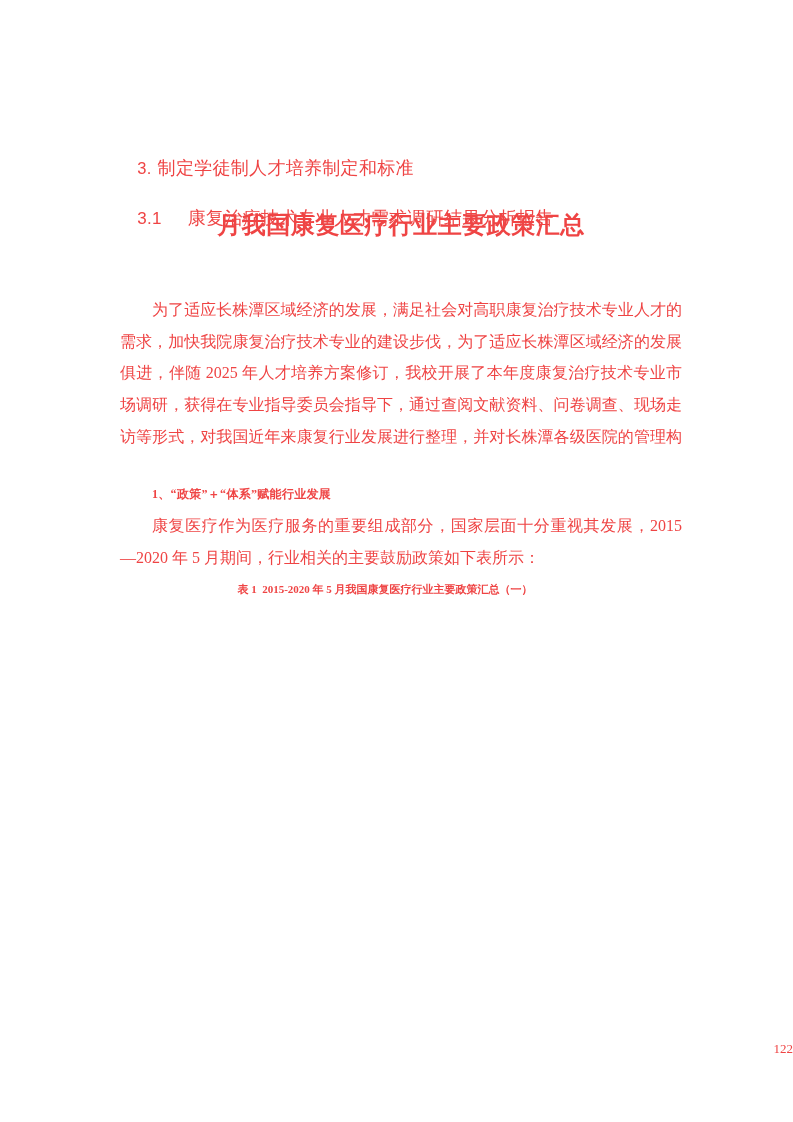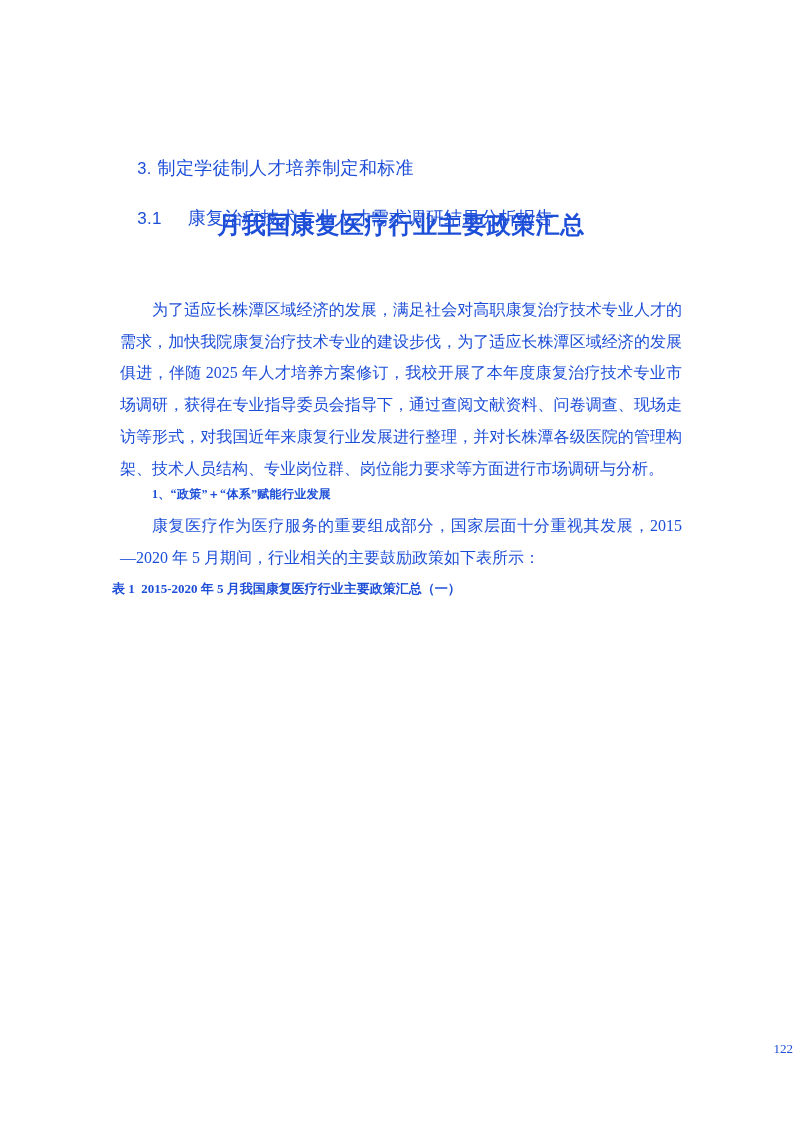--- a/index.html
+++ b/index.html
@@ -14,7 +14,7 @@
     background: #ffffff;
     overflow: hidden;
     font-family: "Liberation Serif", serif;
-    color: #1d4ed8;
+    color: #ef4444;
   }
   
   .h-level1 {

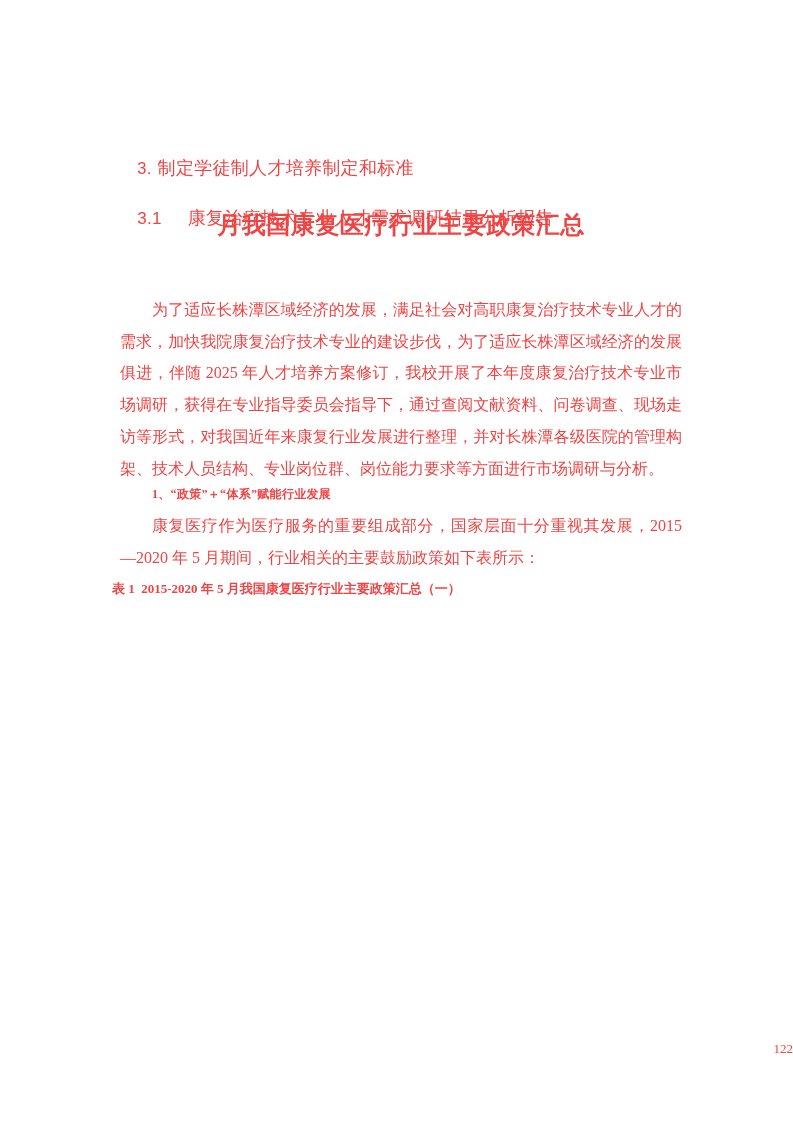--- a/index.html
+++ b/index.html
@@ -139,7 +139,6 @@
     <div class="line">俱进，伴随 2025 年人才培养方案修订，我校开展了本年度康复治疗技术专业市</div>
     <div class="line">场调研，获得在专业指导委员会指导下，通过查阅文献资料、问卷调查、现场走</div>
     <div class="line">访等形式，对我国近年来康复行业发展进行整理，并对长株潭各级医院的管理构</div>
-    <div class="line last">架、技术人员结构、专业岗位群、岗位能力要求等方面进行市场调研与分析。</div>
   </div>
 
   <div class="section-heading">1、“政策”＋“体系”赋能行业发展</div>

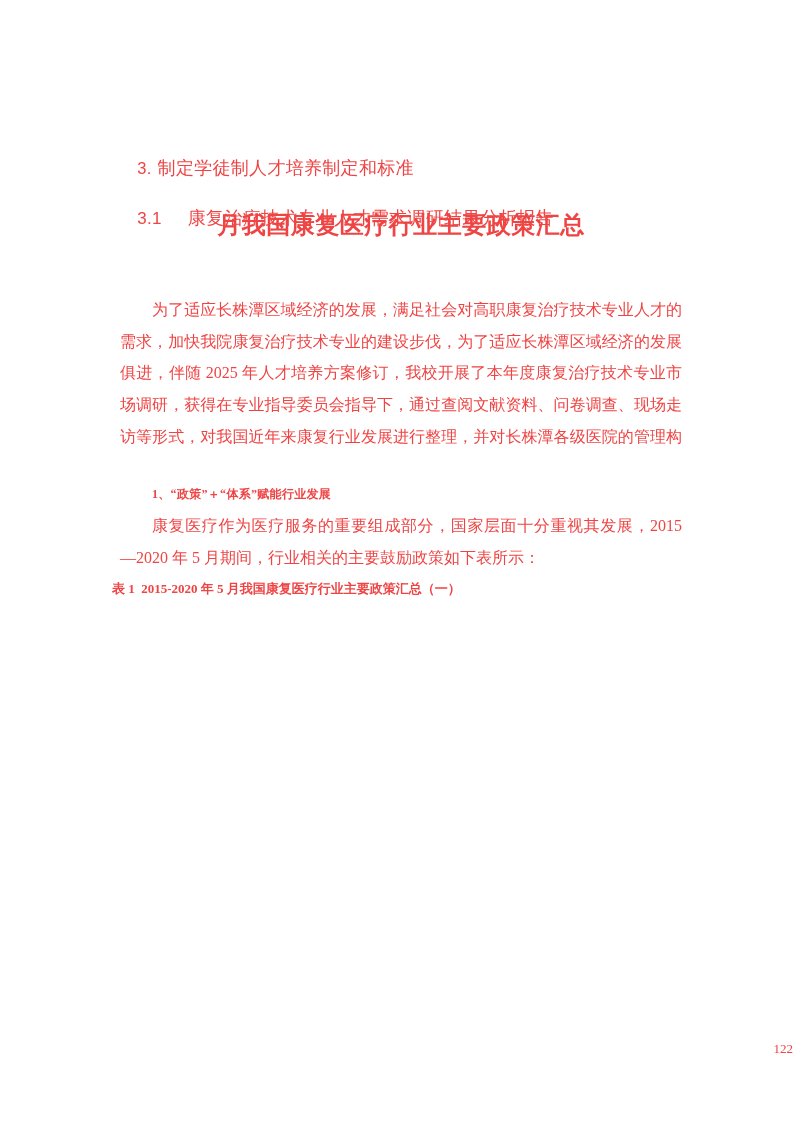--- a/index.html
+++ b/index.html
@@ -97,12 +97,12 @@
   }
   .table-caption {
     position: absolute;
-    left: 112px;
+    left: 104px;
     top: 577px;
     width: 562px;
-    text-align: left;
+    text-align: center;
     font-weight: bold;
-    font-size: 13px;
+    font-size: 11px;
     line-height: 24px;
     font-family: "Liberation Serif", serif;
     white-space: pre-wrap;

